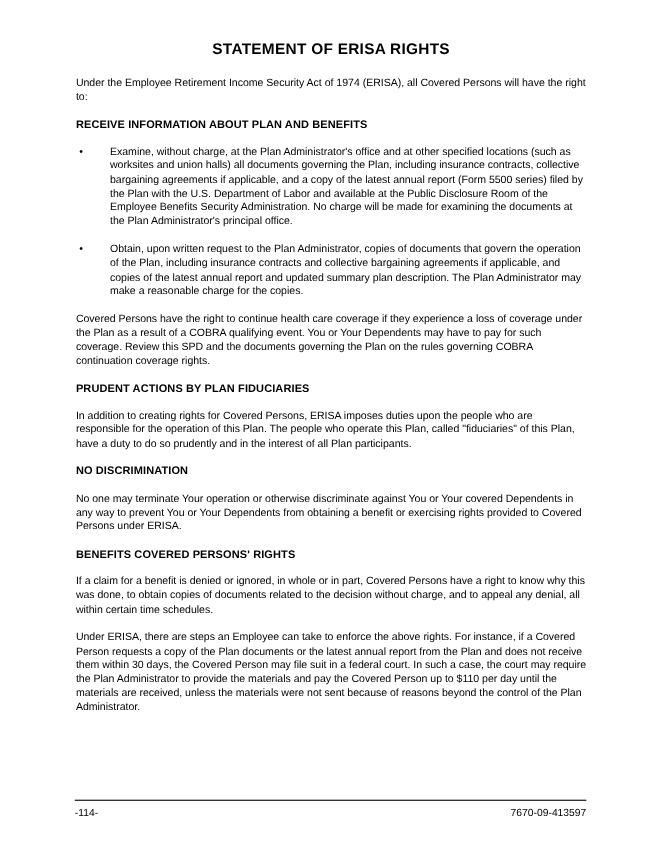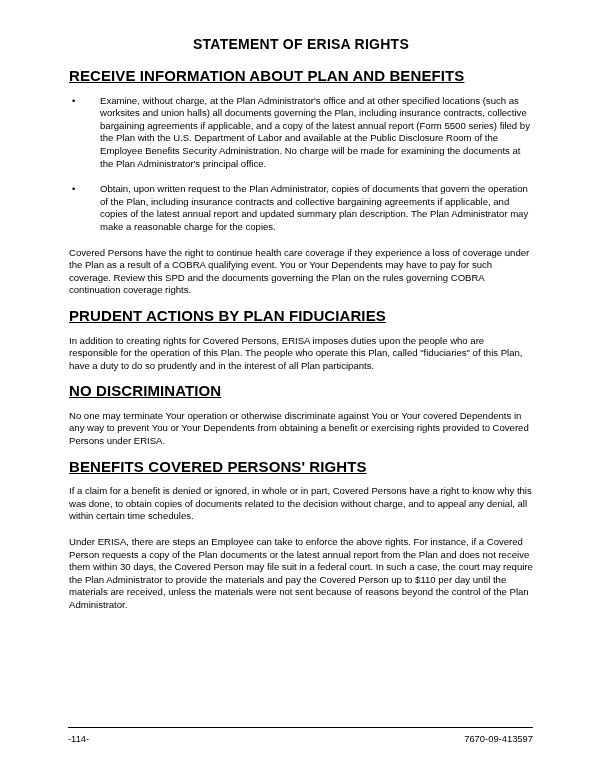--- a/index.html
+++ b/index.html
@@ -114,6 +114,7 @@
 
     <h1 class="doc-title">STATEMENT OF ERISA RIGHTS</h1>
 
+    <p class="body-text">Under the Employee Retirement Income Security Act of 1974 (ERISA), all Covered Persons will have the right to:</p>
 
     <h2 class="section-heading">RECEIVE INFORMATION ABOUT PLAN AND BENEFITS</h2>
 

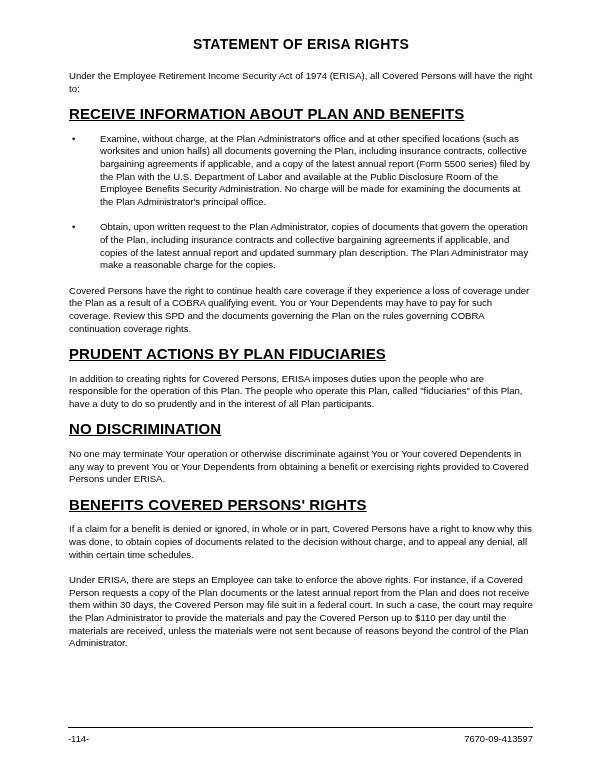--- a/index.html
+++ b/index.html
@@ -44,12 +44,11 @@
     letter-spacing: -0.02px;
   }
   h2.section-heading {
-    font-size: 15px;
+    font-size: 10px;
     font-weight: bold;
     line-height: 12.6px;
     margin: 0 0 12px 0;
     letter-spacing: 0.1px;
-    text-decoration: underline;
   }
   .bullet-list {
     margin: 0 0 13px 0;

